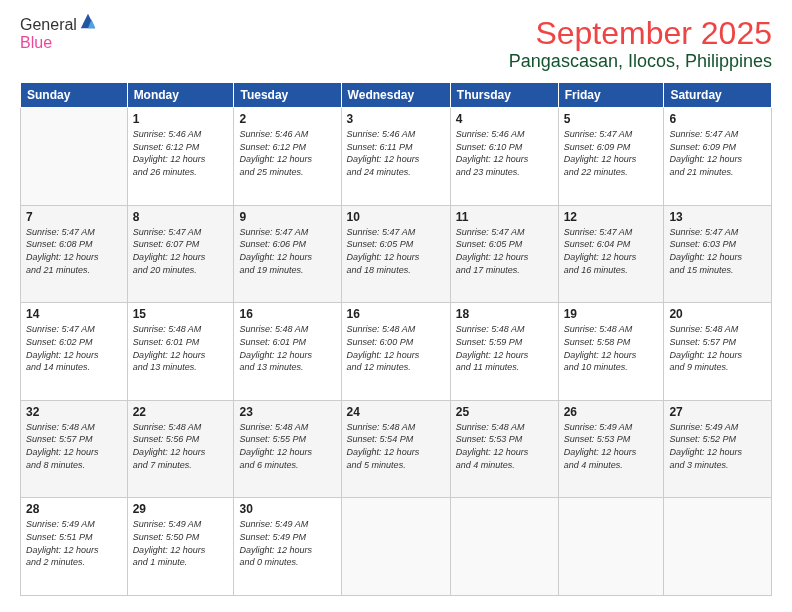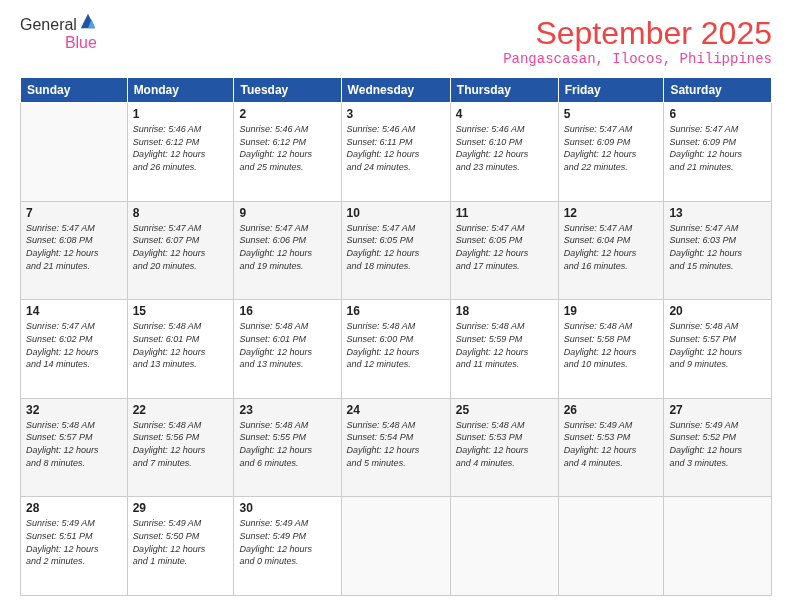--- a/index.html
+++ b/index.html
@@ -26,7 +26,6 @@
     .logo {
       display: flex;
       align-items: center;
-      text-align: right;
     }
     .logo-general { color: #333; }
     .logo-blue { color: #ec4899; }

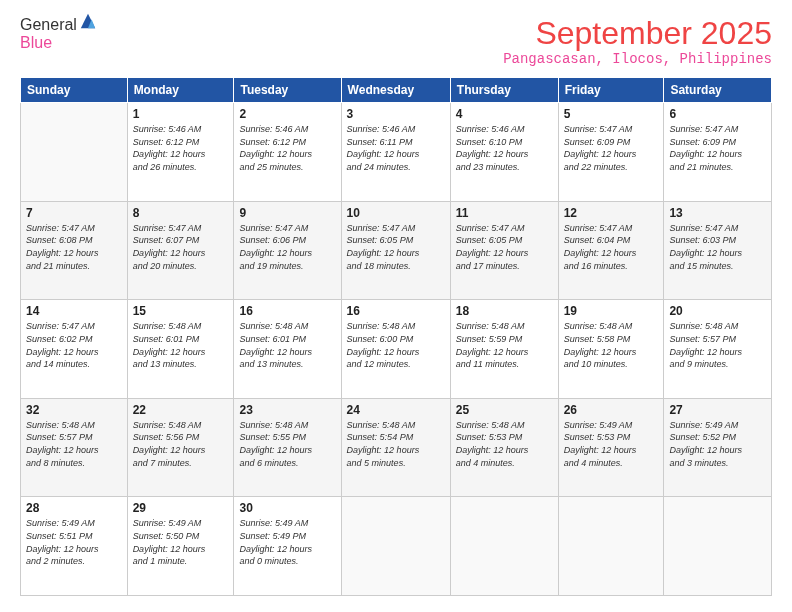--- a/index.html
+++ b/index.html
@@ -45,9 +45,8 @@
       line-height: 1.1;
     }
     .cal-subtitle {
-      font-size: 14px;
-      color: #ec4899;
-      font-family: Liberation Mono, monospace;
+      font-size: 18px;
+      color: #14532d;
     }
     .calendar {
       width: 100%;

